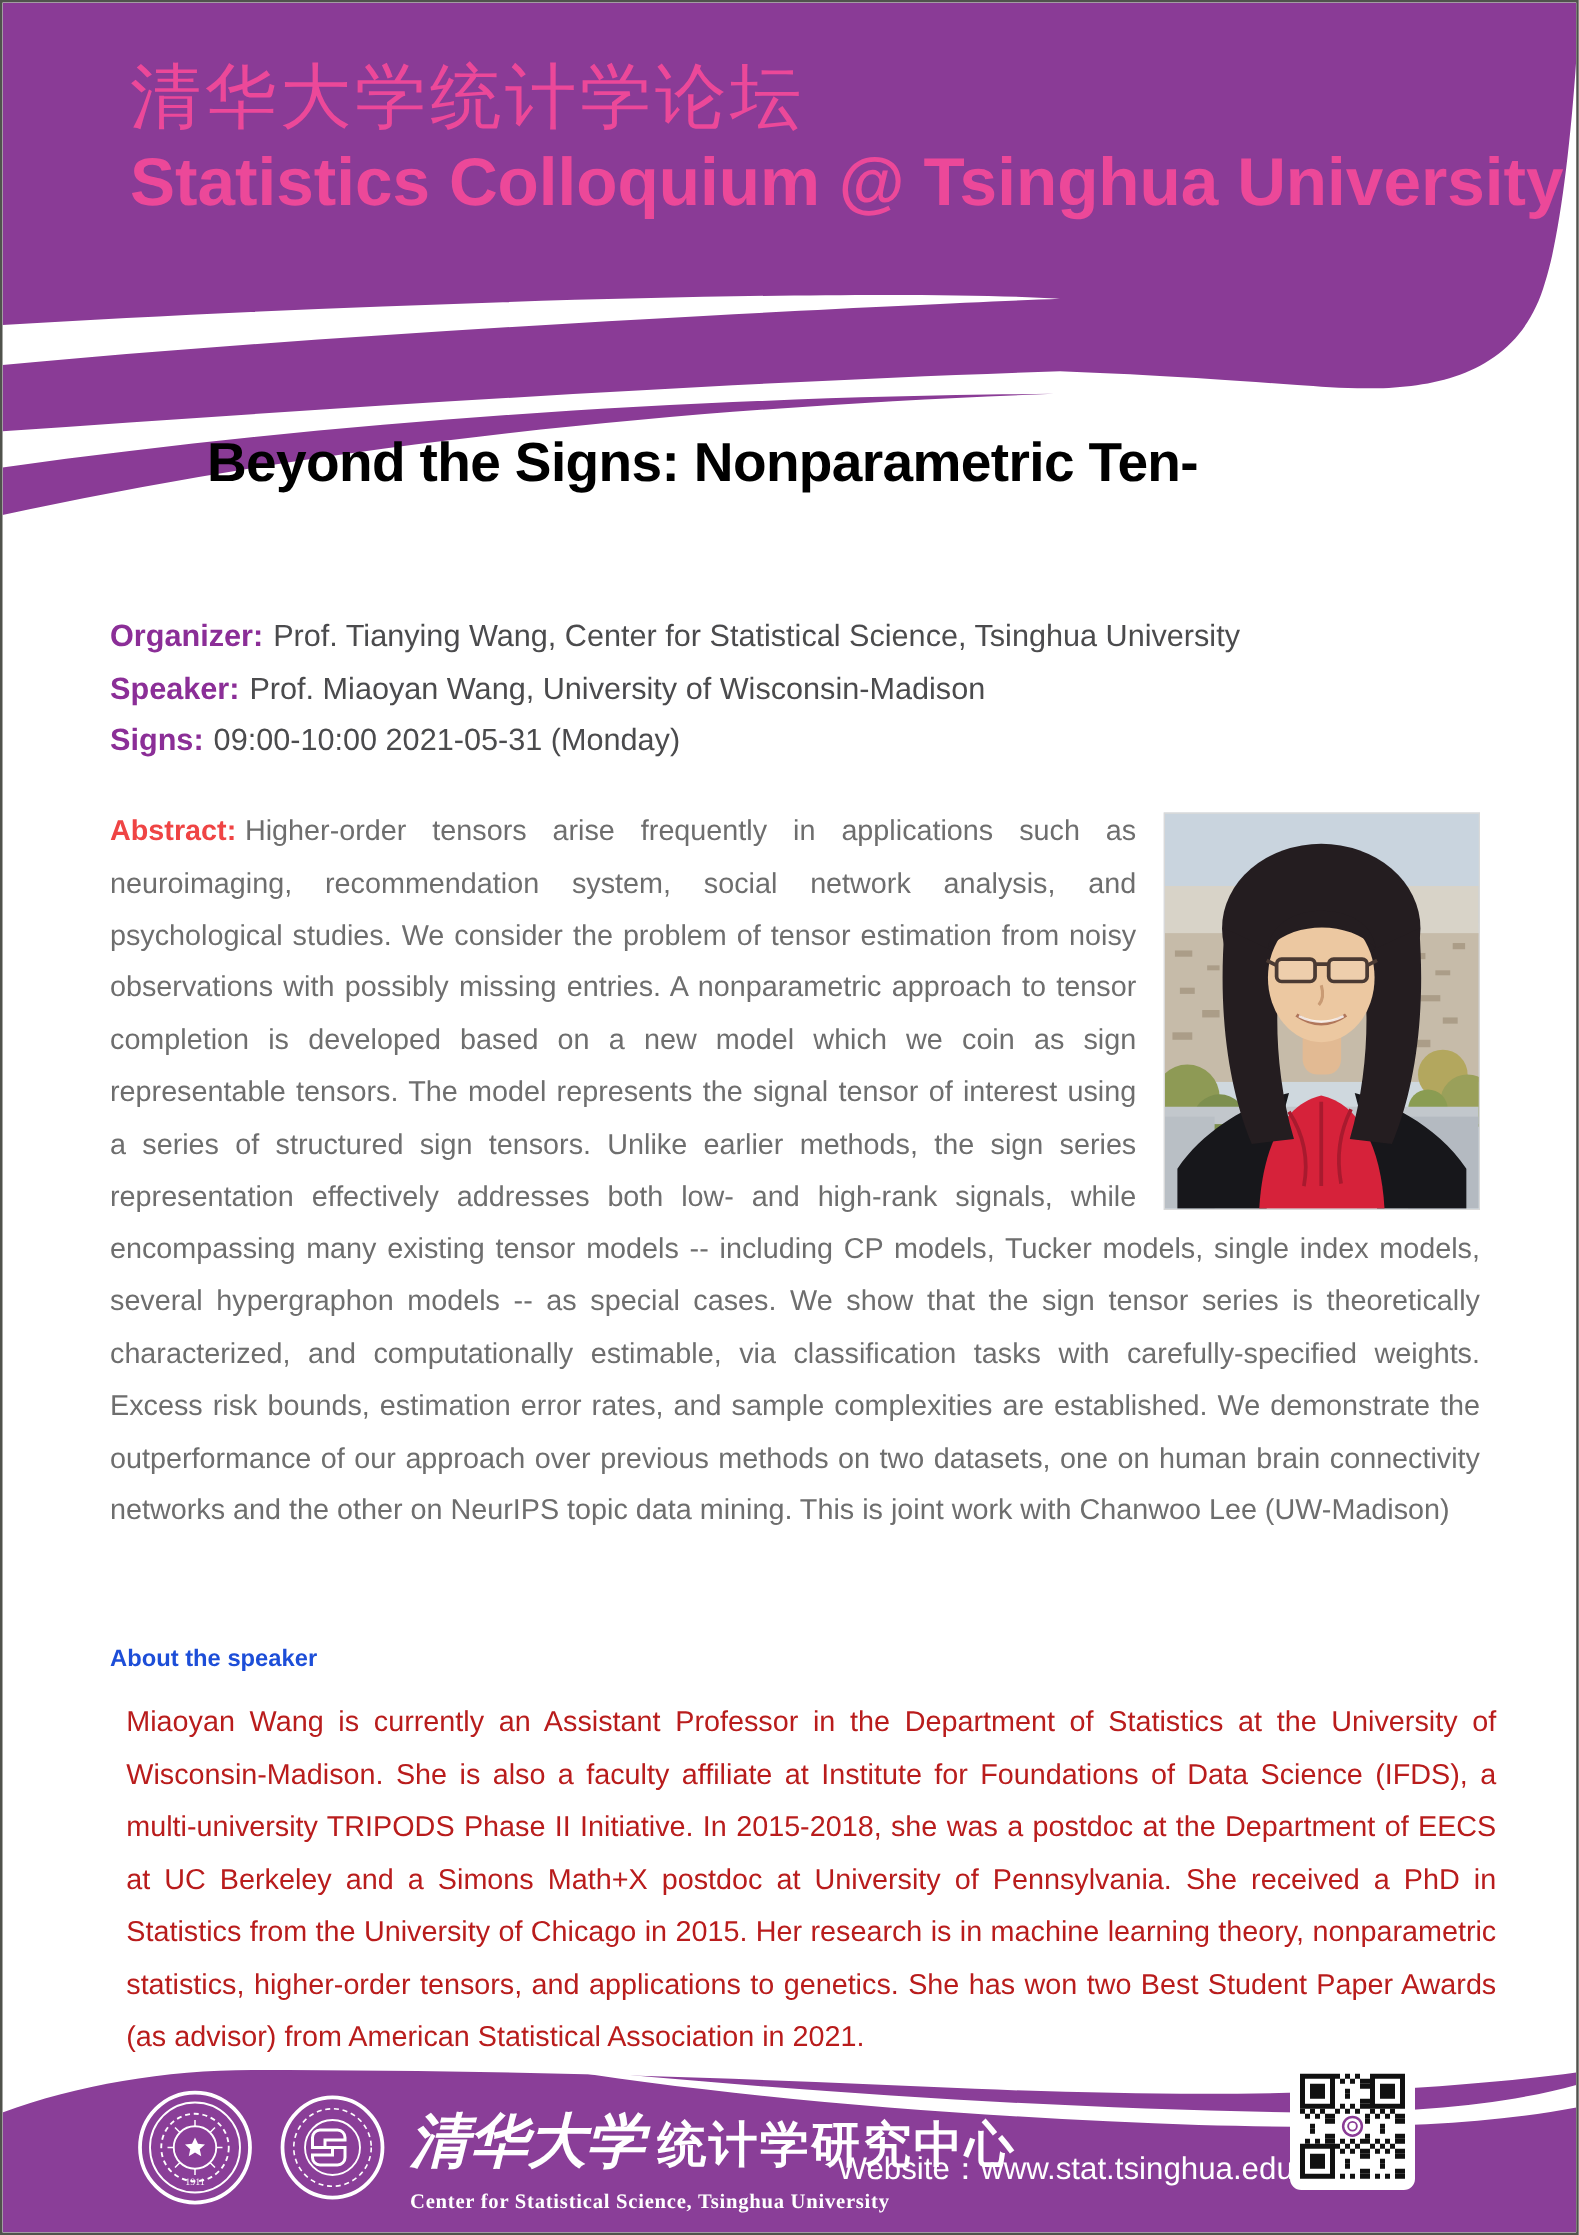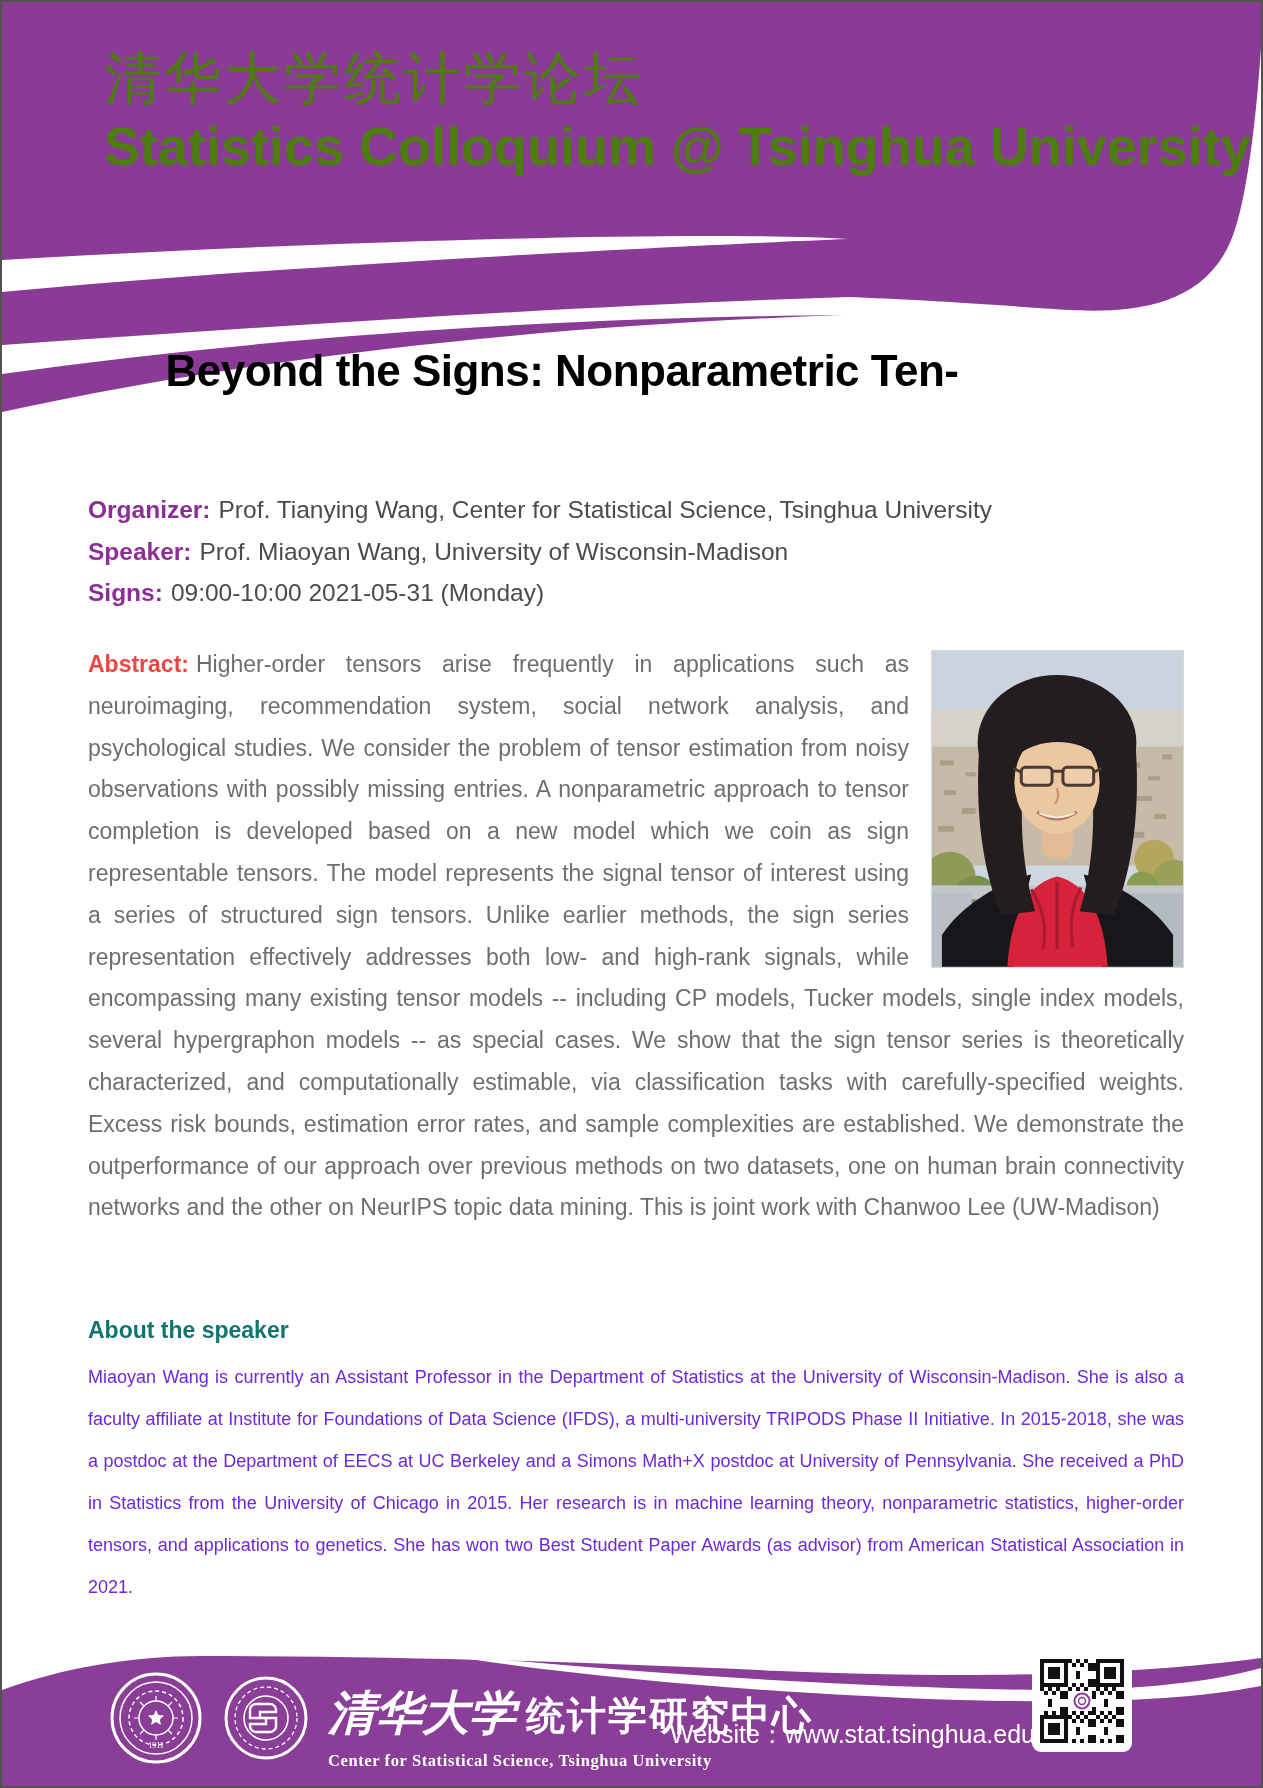--- a/index.html
+++ b/index.html
@@ -17,7 +17,7 @@
   .top-waves{position:absolute;left:0;top:0;width:1259px;height:470px;}
   .bottom-waves{position:absolute;left:0;top:1596px;width:1259px;height:188px;}
 
-  .header-text{position:absolute;left:102px;top:40px;color:#4d7c0f;}
+  .header-text{position:absolute;left:102px;top:40px;color:#ec4899;}
   .header-zh{font-size:57px;letter-spacing:3px;font-weight:400;line-height:72px;}
   .header-en{font-size:54px;font-weight:700;line-height:64px;letter-spacing:0px;}
 

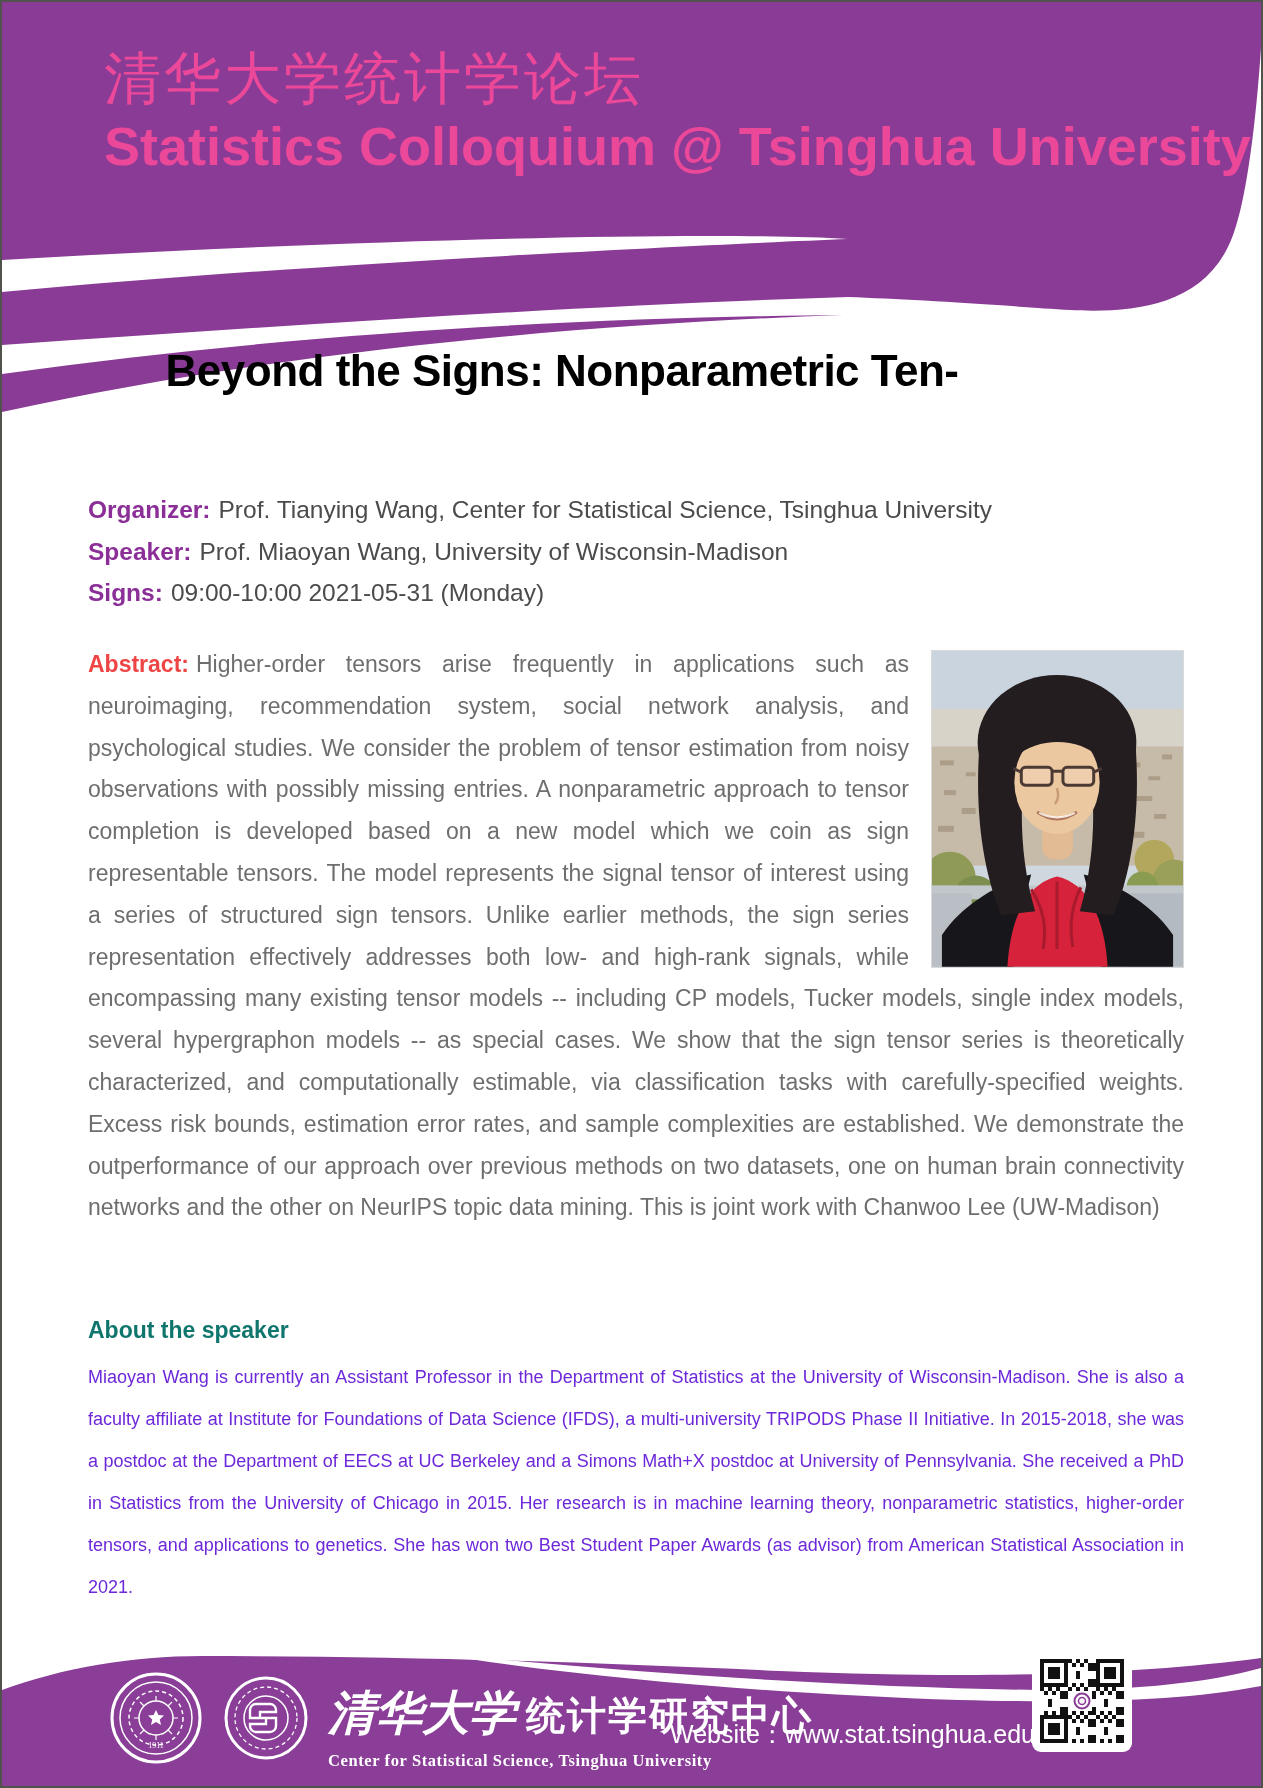--- a/index.html
+++ b/index.html
@@ -47,7 +47,7 @@
 
   .about-heading{
     position:absolute;left:86px;top:1315px;
-    font-size:23px;font-weight:bold;color:#0f766e;
+    font-size:19px;font-weight:bold;color:#1d4ed8;
   }
   .bio{
     position:absolute;left:86px;top:1354px;width:1096px;

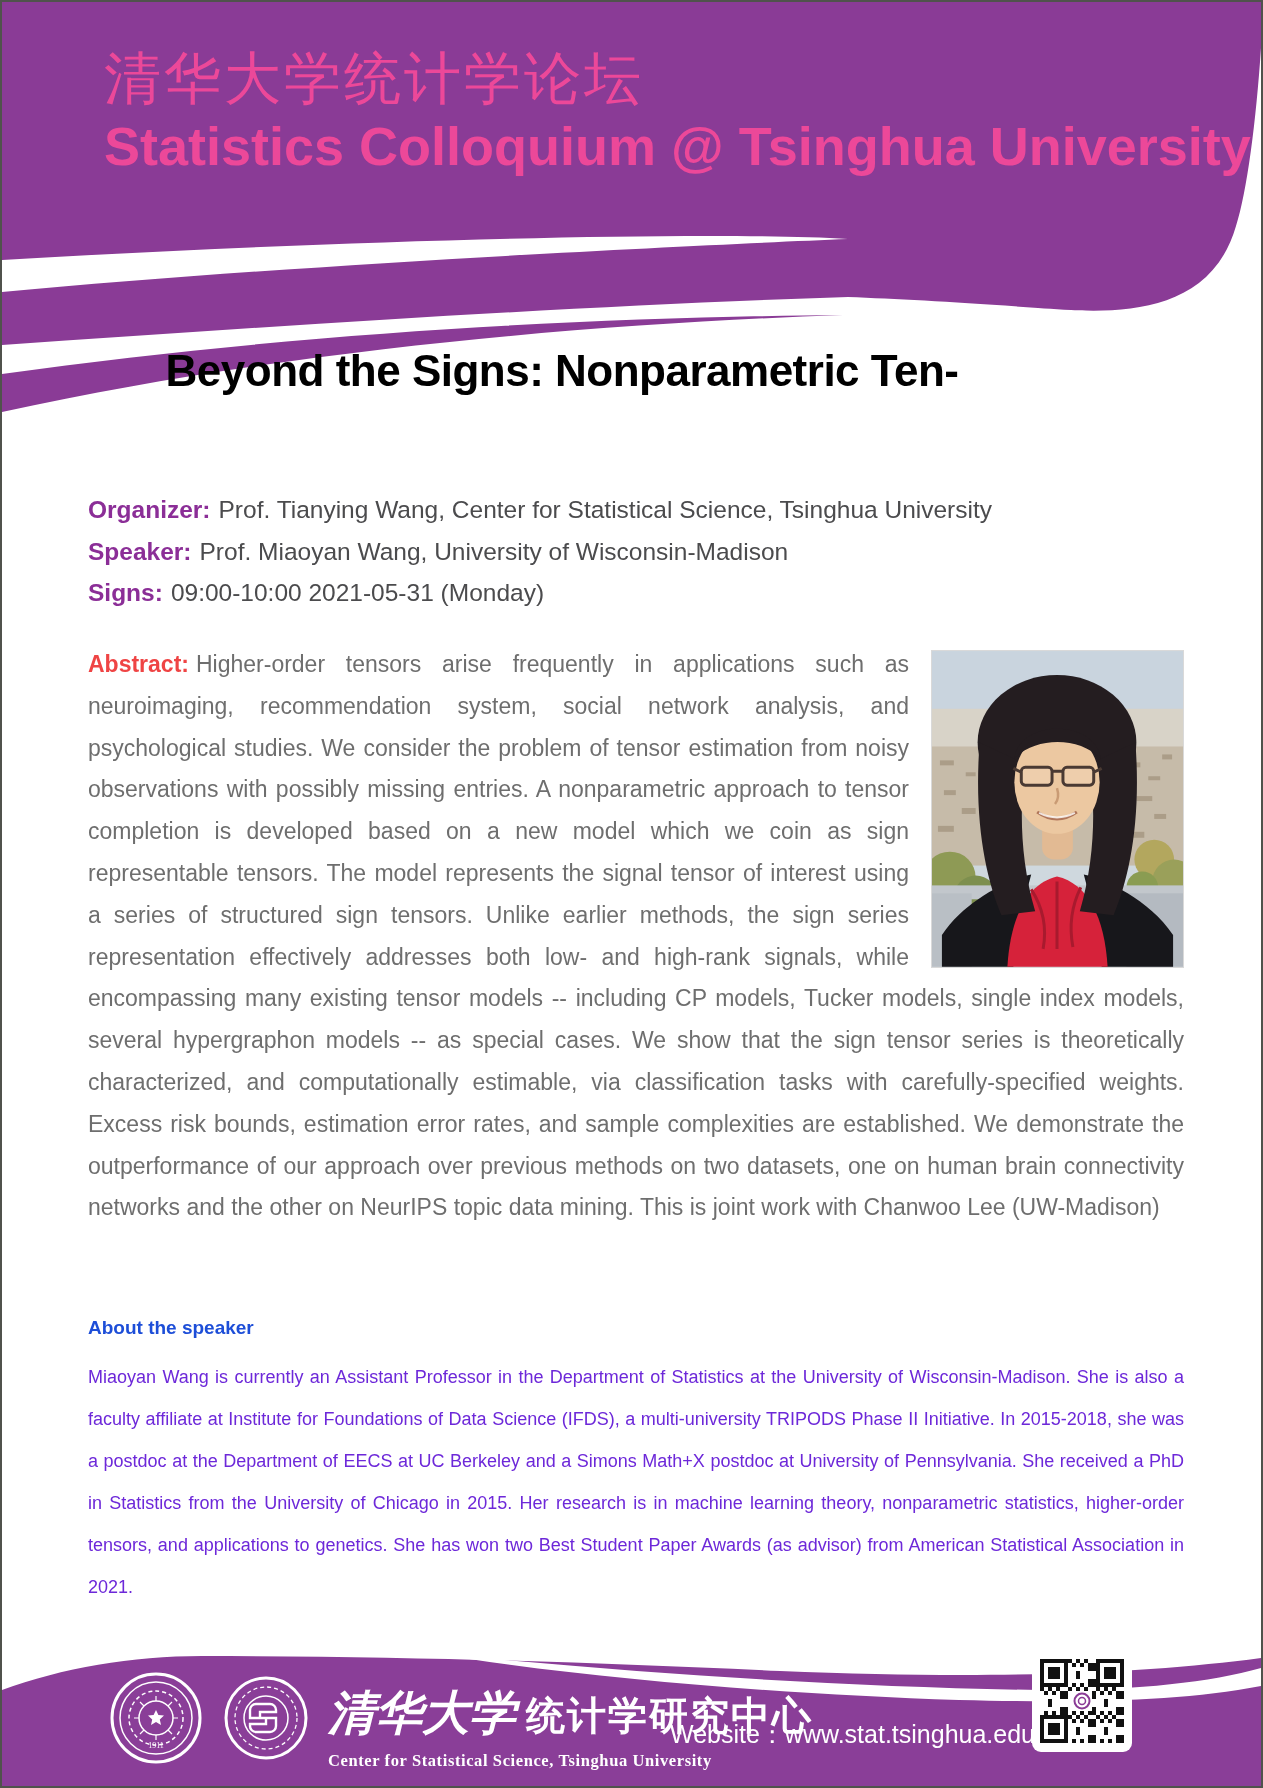--- a/index.html
+++ b/index.html
@@ -50,8 +50,8 @@
     font-size:19px;font-weight:bold;color:#1d4ed8;
   }
   .bio{
-    position:absolute;left:86px;top:1354px;width:1096px;
-    font-size:18px;line-height:42px;color:#6d28d9;
+    position:absolute;left:99px;top:1354px;width:1096px;
+    font-size:23px;line-height:42px;color:#b91c1c;
     text-align:justify;
   }
 

